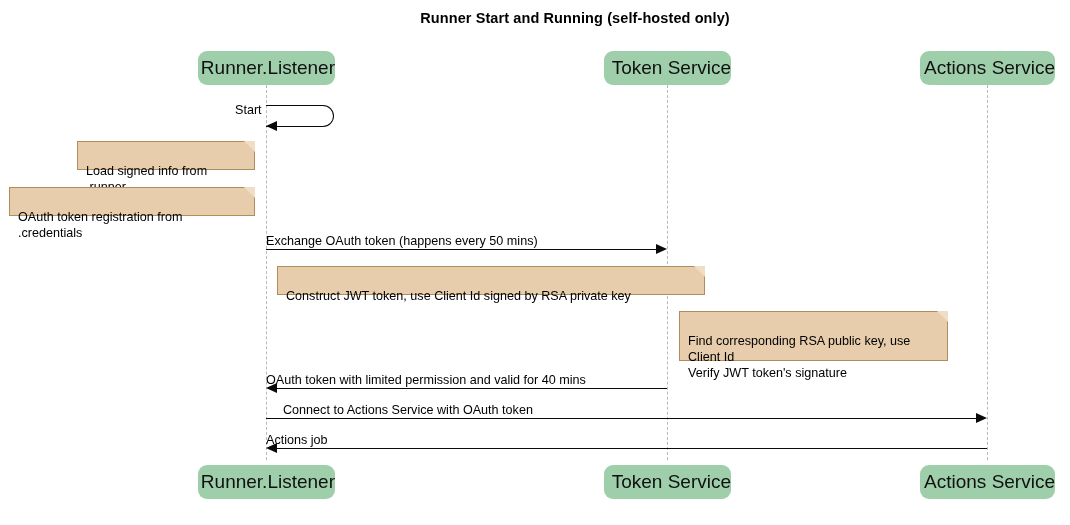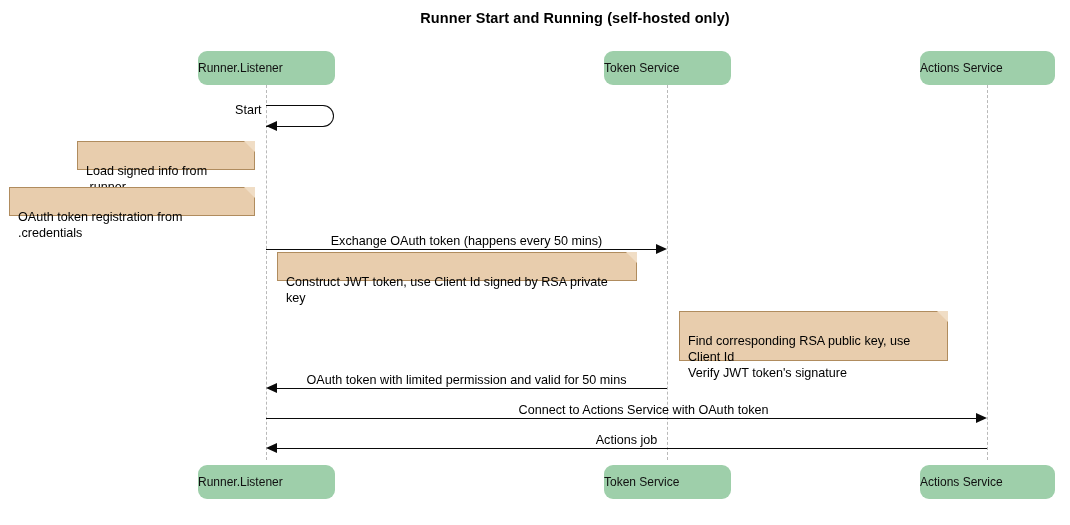--- a/index.html
+++ b/index.html
@@ -45,8 +45,8 @@
     background: #9ecfaa;
     display: flex;
     align-items: center;
-    justify-content: flex-start;
-    font-size: 12px;
+    justify-content: flex-end;
+    font-size: 19px;
     color: #101010;
     box-sizing: border-box;
   }

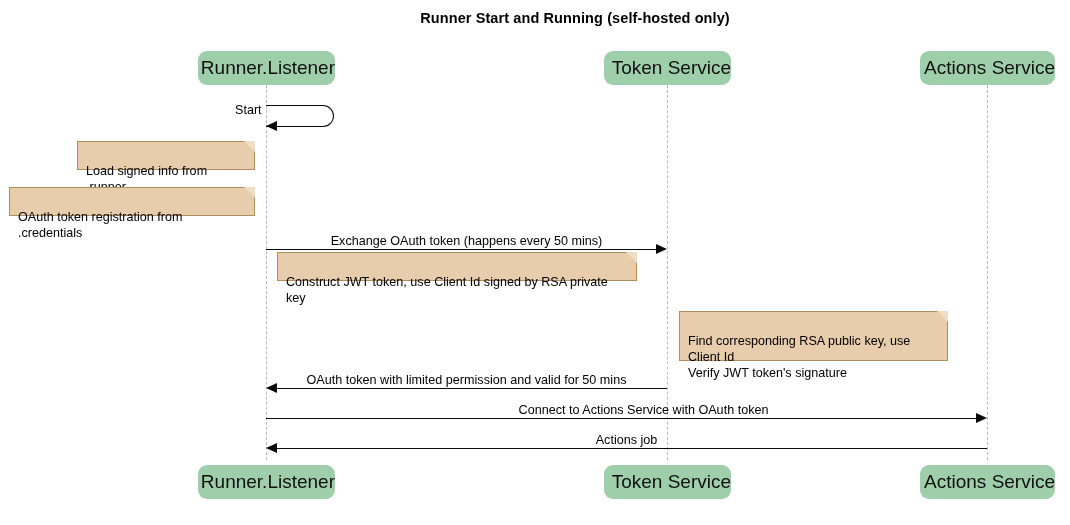--- a/index.html
+++ b/index.html
@@ -116,7 +116,6 @@
     white-space: nowrap;
   }
   .msg-label.center {
-    text-align: center;
   }
   .self-loop {
     position: absolute;

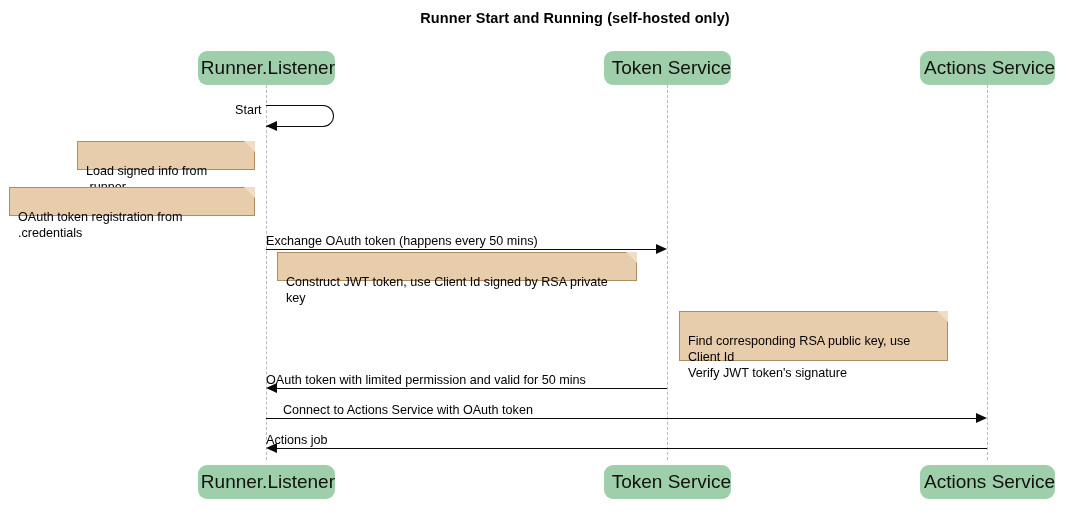--- a/index.html
+++ b/index.html
@@ -167,7 +167,7 @@
   <div class="arrow-head right" style="left:656px; top:244px;"></div>
   <div class="msg-label center" style="left:266px; top:234px; width:401px;">Exchange OAuth token (happens every 50 mins)</div>
 
-  <div class="note" style="left:277px; top:252px; width:360px; height:29px;">
+  <div class="note" style="left:277px; top:266px; width:428px; height:29px;">
     <span>Construct JWT token, use Client Id signed by RSA private key</span>
     <span class="fold"></span>
     <span class="fold-edge"></span>

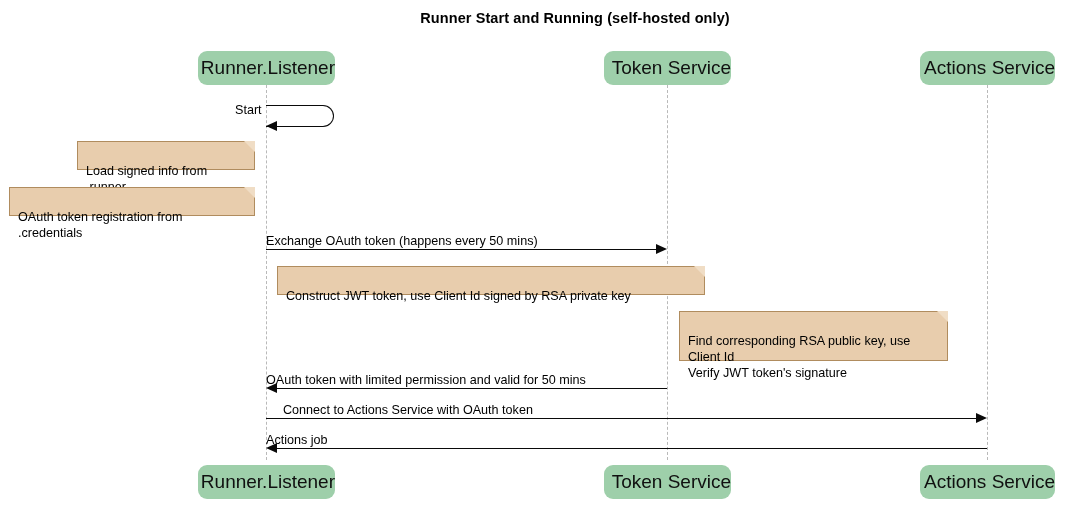--- a/index.html
+++ b/index.html
@@ -182,7 +182,7 @@
 
   <div class="msg-line" style="left:277px; top:388px; width:390px;"></div>
   <div class="arrow-head left" style="left:266px; top:383px;"></div>
-  <div class="msg-label center" style="left:266px; top:373px; width:401px;">OAuth token with limited permission and valid for 50 mins</div>
+  <div class="msg-label center" style="left:266px; top:373px; width:401px;">OAuth token with limited permission and valid for 40 mins</div>
 
   <div class="msg-line" style="left:266px; top:418px; width:710px;"></div>
   <div class="arrow-head right" style="left:976px; top:413px;"></div>

